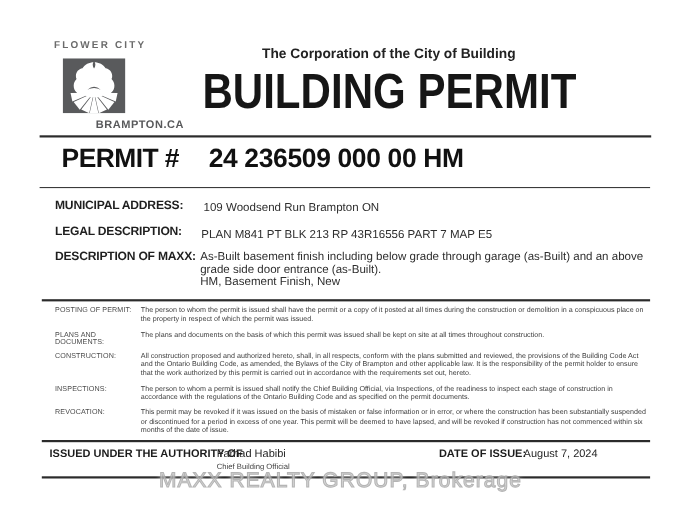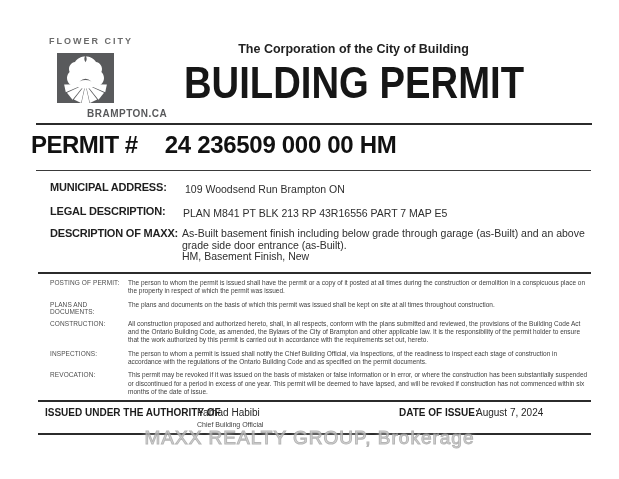--- a/index.html
+++ b/index.html
@@ -28,7 +28,7 @@
   .rule-4{top:400px;left:38px;width:553px;height:2px;}
   .rule-5{top:433px;left:38px;width:553px;height:2px;}
   
-  .permit-line{position:absolute;top:131px;left:31px;display:flex;align-items:baseline;justify-content:flex-end;}
+  .permit-line{position:absolute;top:131px;left:56px;display:flex;align-items:baseline;justify-content:flex-end;}
   .permit-label{font-size:24px;font-weight:700;color:#111;letter-spacing:-.5px;}
   .permit-number{font-size:24px;font-weight:700;color:#111;margin-left:27px;letter-spacing:-.3px;}
   

